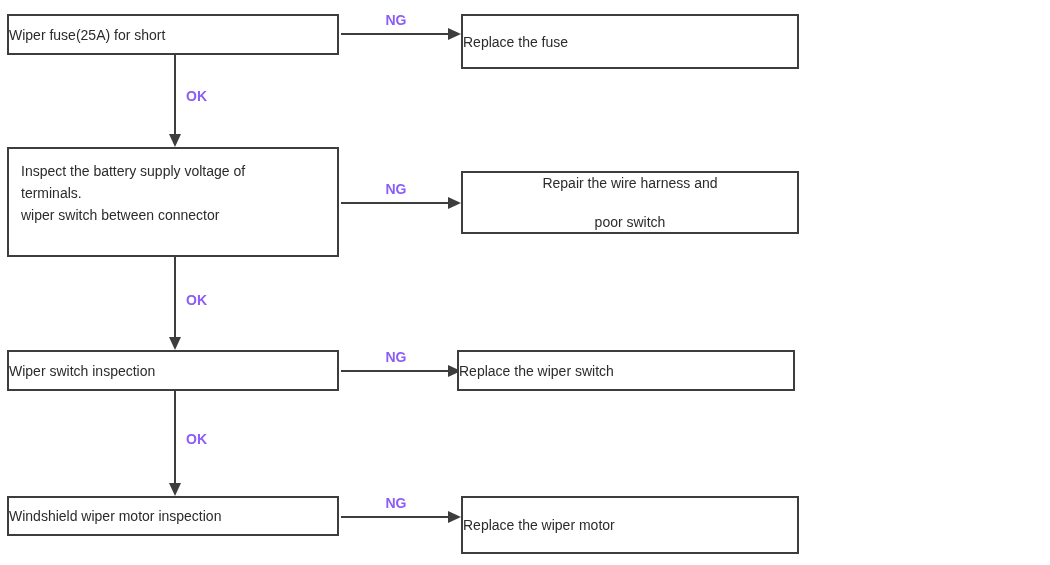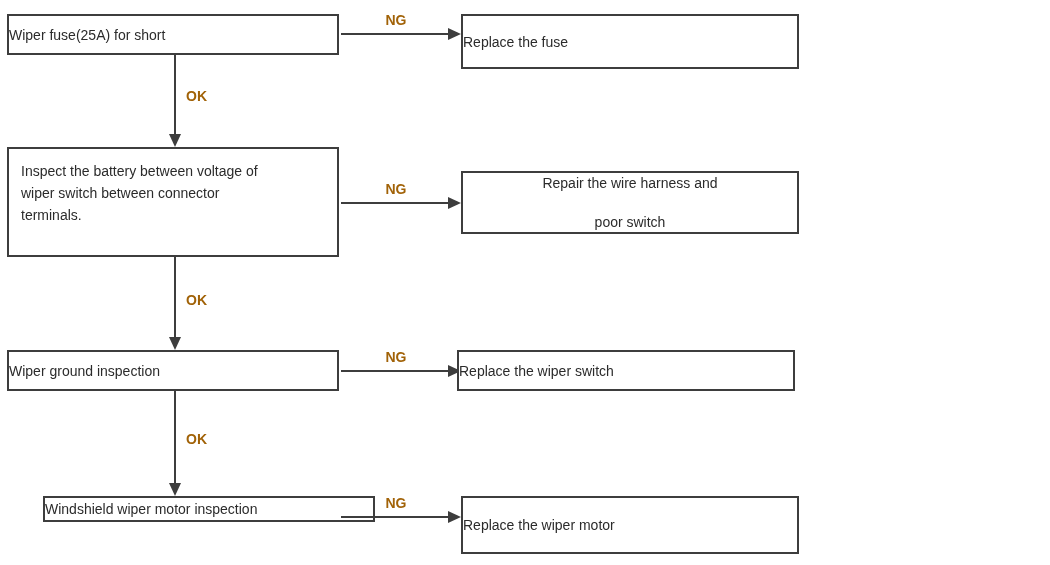--- a/index.html
+++ b/index.html
@@ -72,7 +72,7 @@
     position: absolute;
     font-size: 14px;
     font-weight: bold;
-    color: #a16207;
+    color: #8b5cf6;
   }
   .ng-label {
     width: 60px;

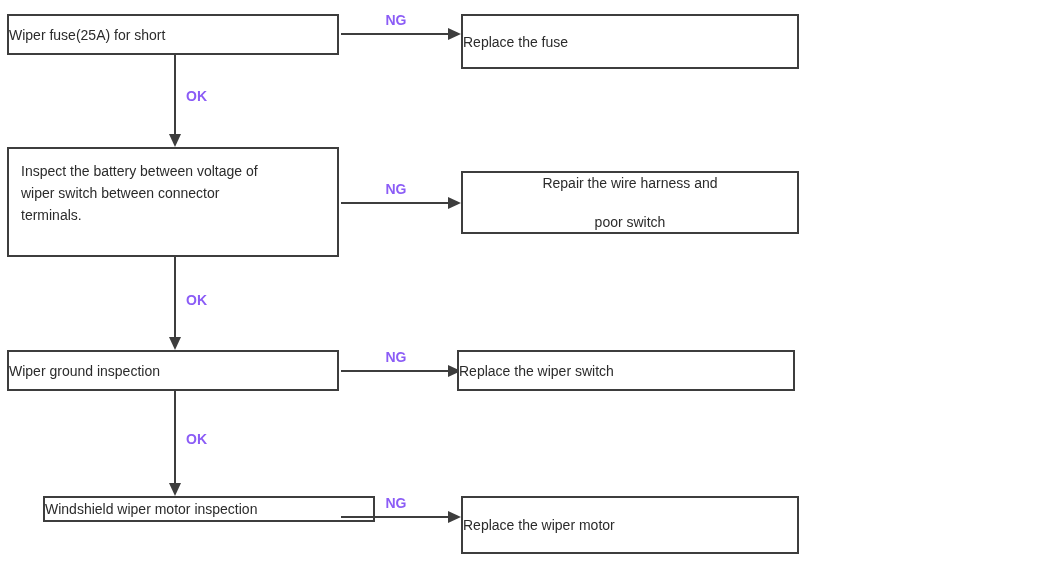--- a/index.html
+++ b/index.html
@@ -99,7 +99,7 @@
   <div class="edge-label" style="left:186px; top:88px;">OK</div>
 
   <div class="box multiline" style="left:7px; top:147px; width:332px; height:110px;">
-    <div>Inspect the battery between voltage of</div>
+    <div>Inspect the battery supply voltage of</div>
     <div>wiper switch between connector</div>
     <div>terminals.</div>
   </div>

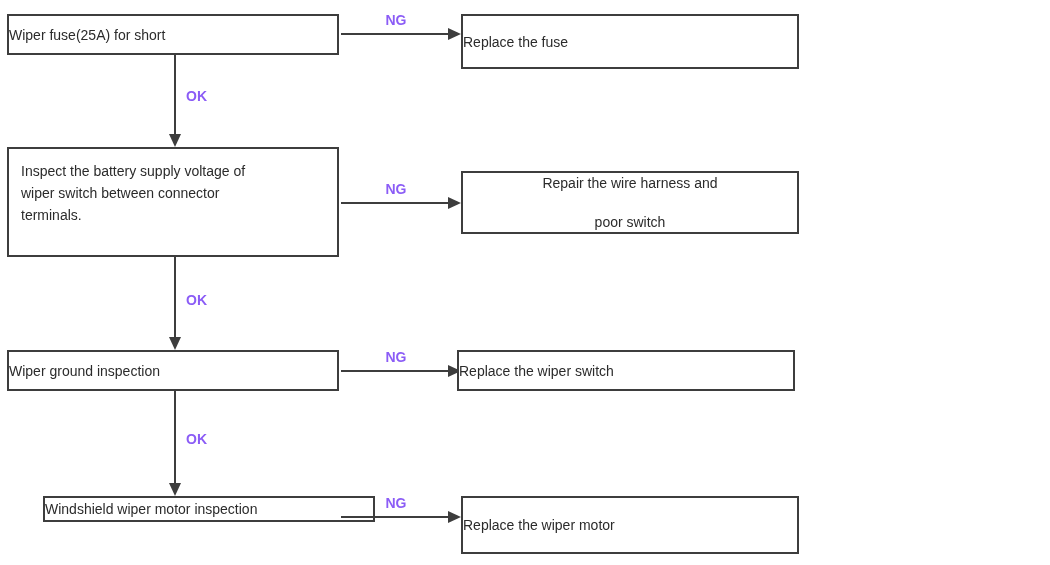--- a/index.html
+++ b/index.html
@@ -100,8 +100,8 @@
 
   <div class="box multiline" style="left:7px; top:147px; width:332px; height:110px;">
     <div>Inspect the battery supply voltage of</div>
+    <div>terminals.</div>
     <div>wiper switch between connector</div>
-    <div>terminals.</div>
   </div>
   <div class="hline" style="left:341px; top:202px; width:108px;"></div>
   <div class="head-right" style="left:448px; top:197px;"></div>

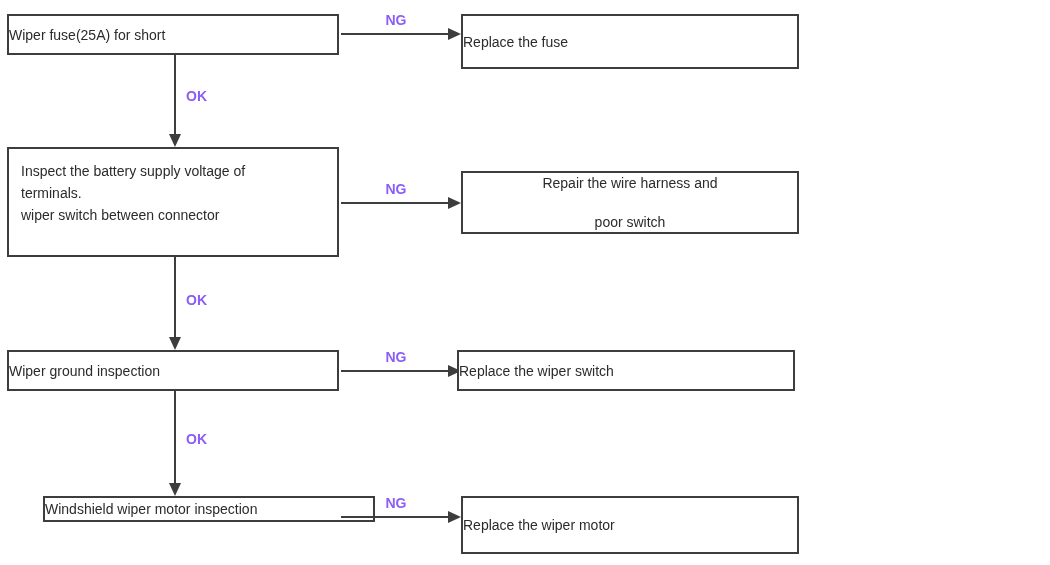--- a/index.html
+++ b/index.html
@@ -116,7 +116,7 @@
   <div class="edge-label" style="left:186px; top:292px;">OK</div>
 
   <div class="box center" style="left:7px; top:350px; width:332px; height:41px;">
-    <span>Wiper ground inspection</span>
+    <span>Wiper switch inspection</span>
   </div>
   <div class="hline" style="left:341px; top:370px; width:108px;"></div>
   <div class="head-right" style="left:448px; top:365px;"></div>

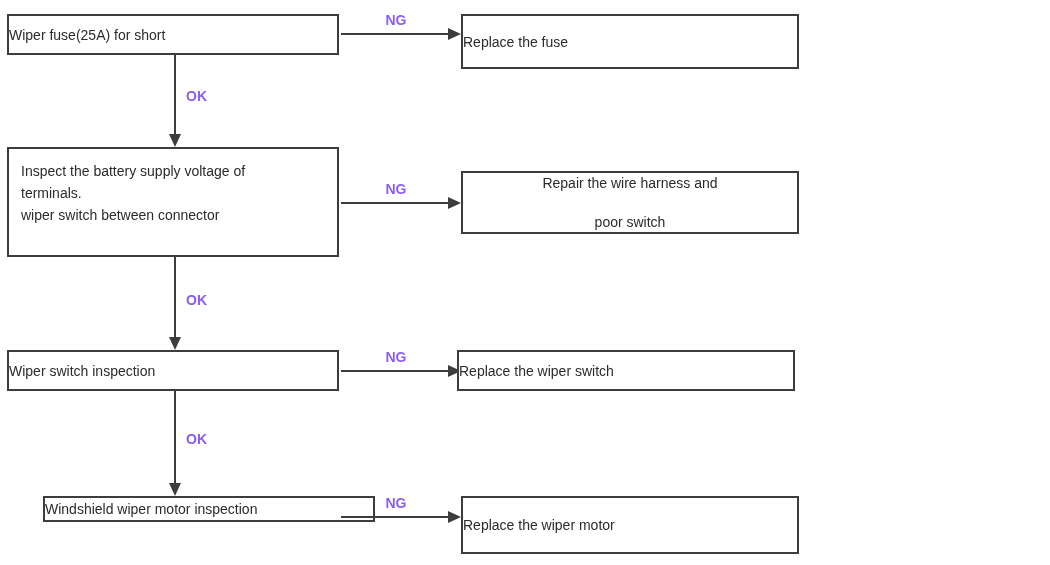--- a/index.html
+++ b/index.html
@@ -129,7 +129,7 @@
   <div class="head-down" style="left:169px; top:483px;"></div>
   <div class="edge-label" style="left:186px; top:431px;">OK</div>
 
-  <div class="box center" style="left:7px; top:496px; width:332px; height:26px;margin-left:36px;">
+  <div class="box center" style="left:7px; top:496px; width:332px; height:40px;">
     <span>Windshield wiper motor inspection</span>
   </div>
   <div class="hline" style="left:341px; top:516px; width:108px;"></div>

